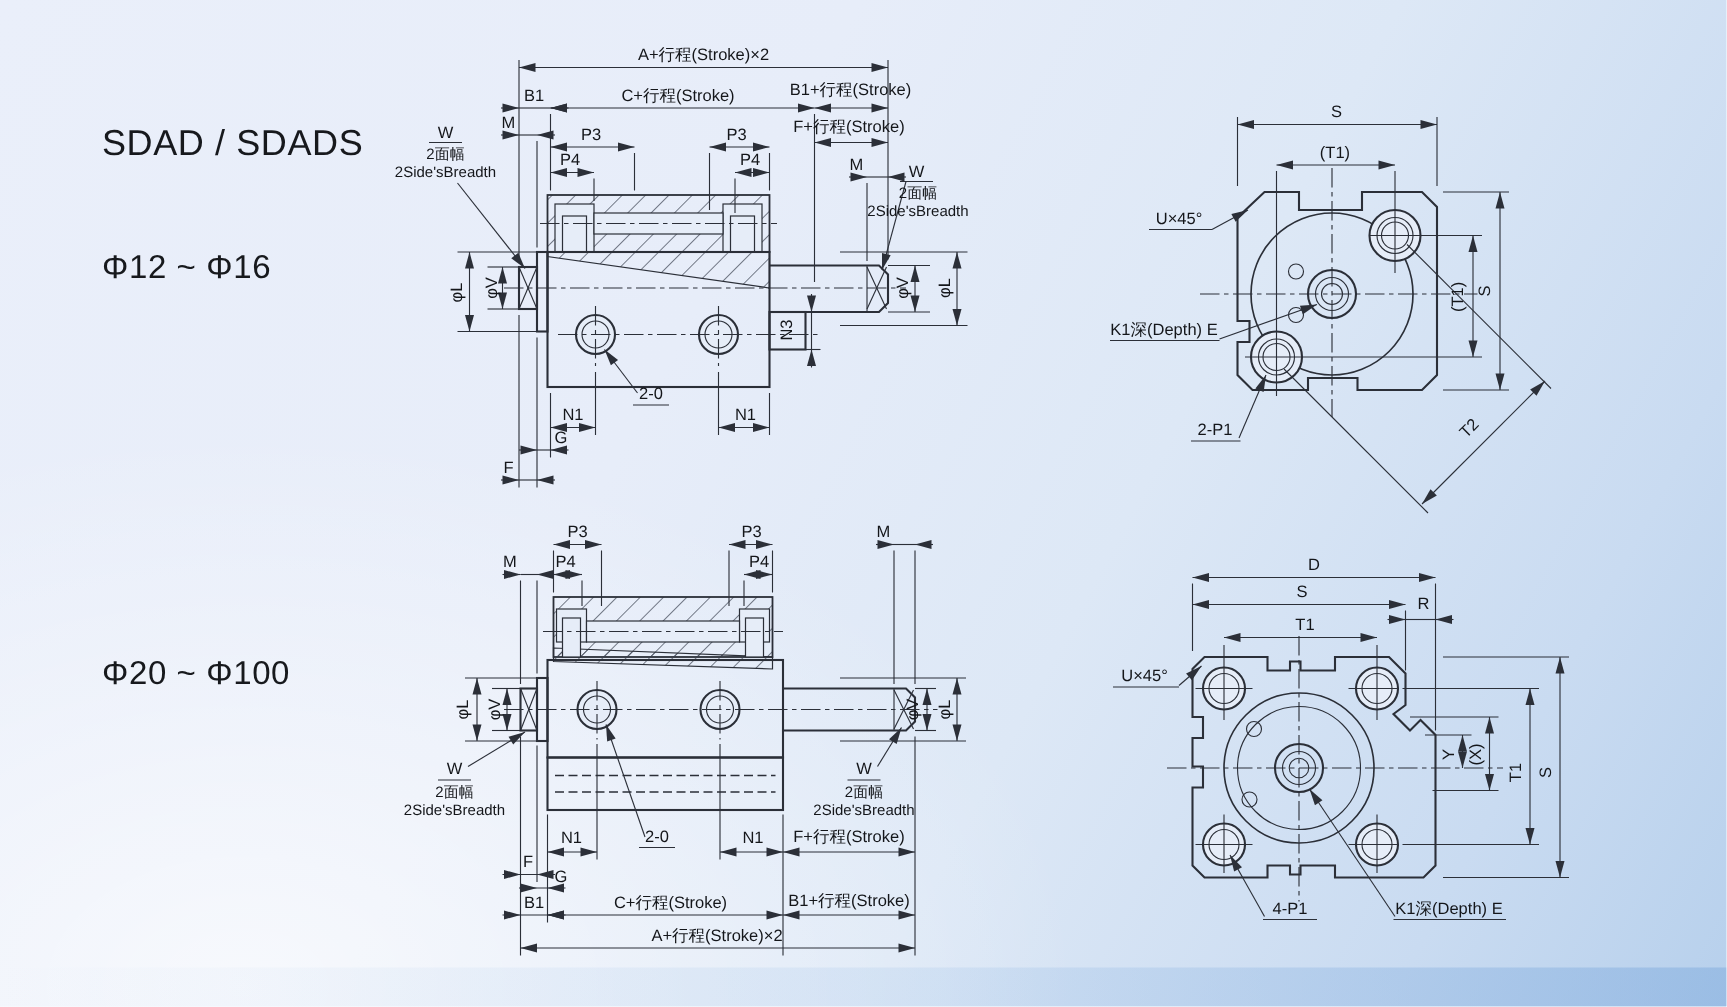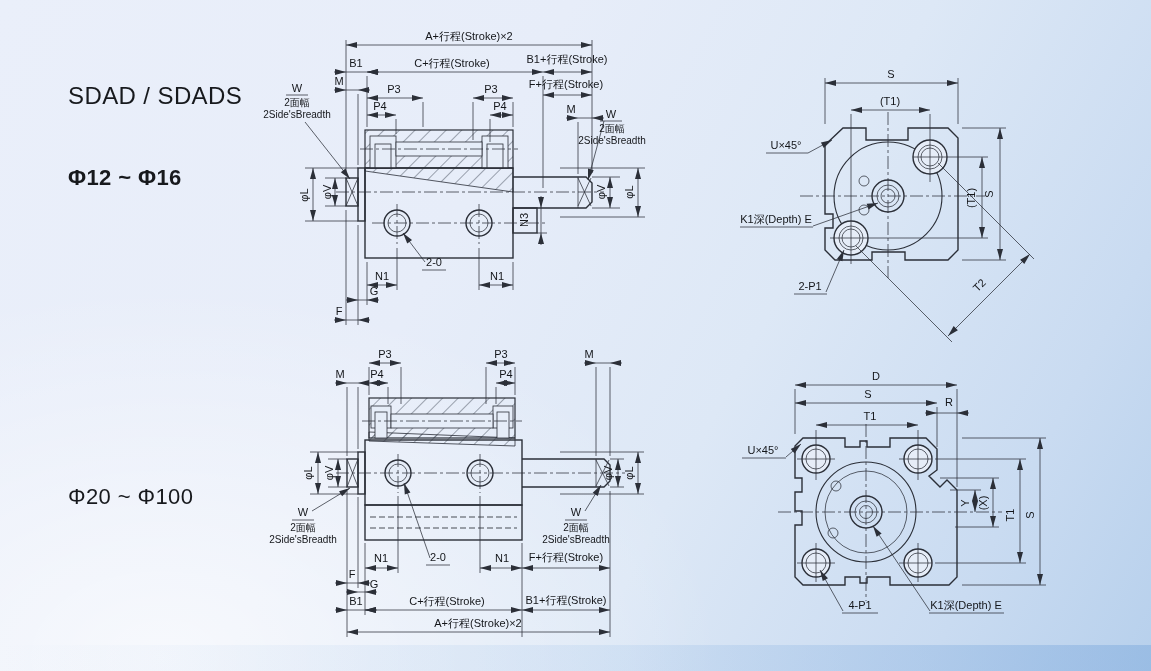--- a/index.html
+++ b/index.html
@@ -33,7 +33,7 @@
 <div class="canvas">
   <div class="bottom-bar"></div>
   <div class="t-main" style="top:82px;">SDAD / SDADS</div>
-  <div class="t-model" style="top:165px;font-weight:bold;">Φ12 ~ Φ16</div>
+  <div class="t-model" style="top:165px;">Φ12 ~ Φ16</div>
   <div class="t-model" style="top:484px;">Φ20 ~ Φ100</div>
 
   <svg width="1151" height="671" viewBox="0 0 1151 671">

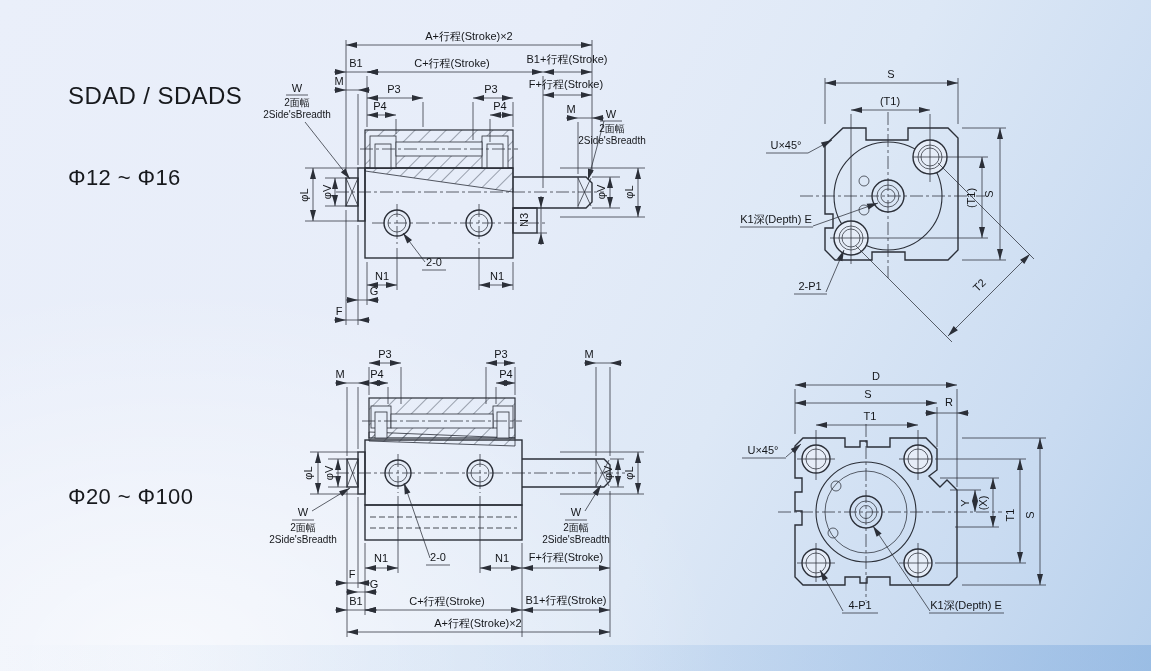--- a/index.html
+++ b/index.html
@@ -34,7 +34,7 @@
   <div class="bottom-bar"></div>
   <div class="t-main" style="top:82px;">SDAD / SDADS</div>
   <div class="t-model" style="top:165px;">Φ12 ~ Φ16</div>
-  <div class="t-model" style="top:484px;">Φ20 ~ Φ100</div>
+  <div class="t-model" style="top:436px;">Φ20 ~ Φ100</div>
 
   <svg width="1151" height="671" viewBox="0 0 1151 671">
     <defs>

